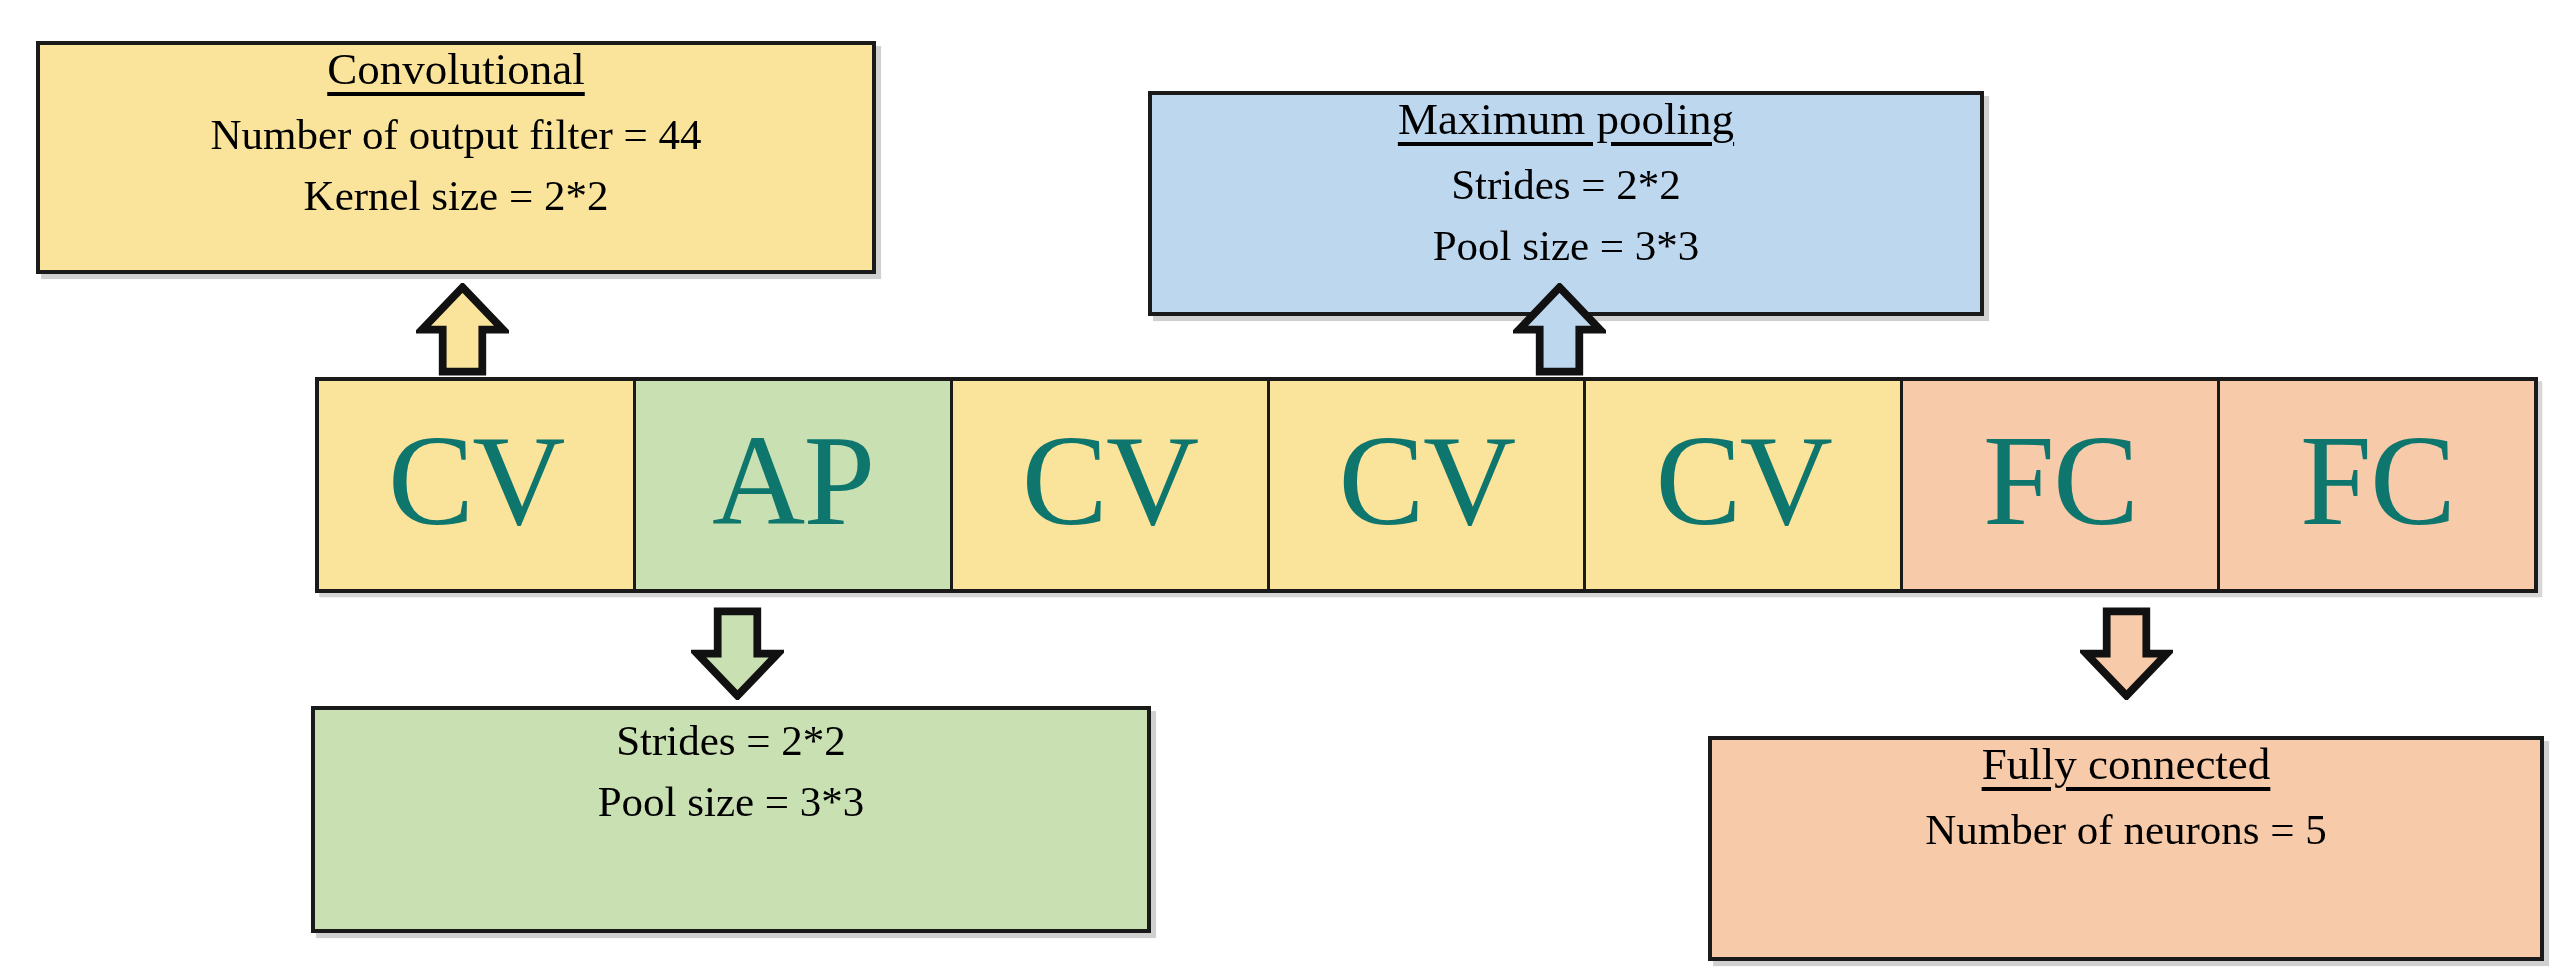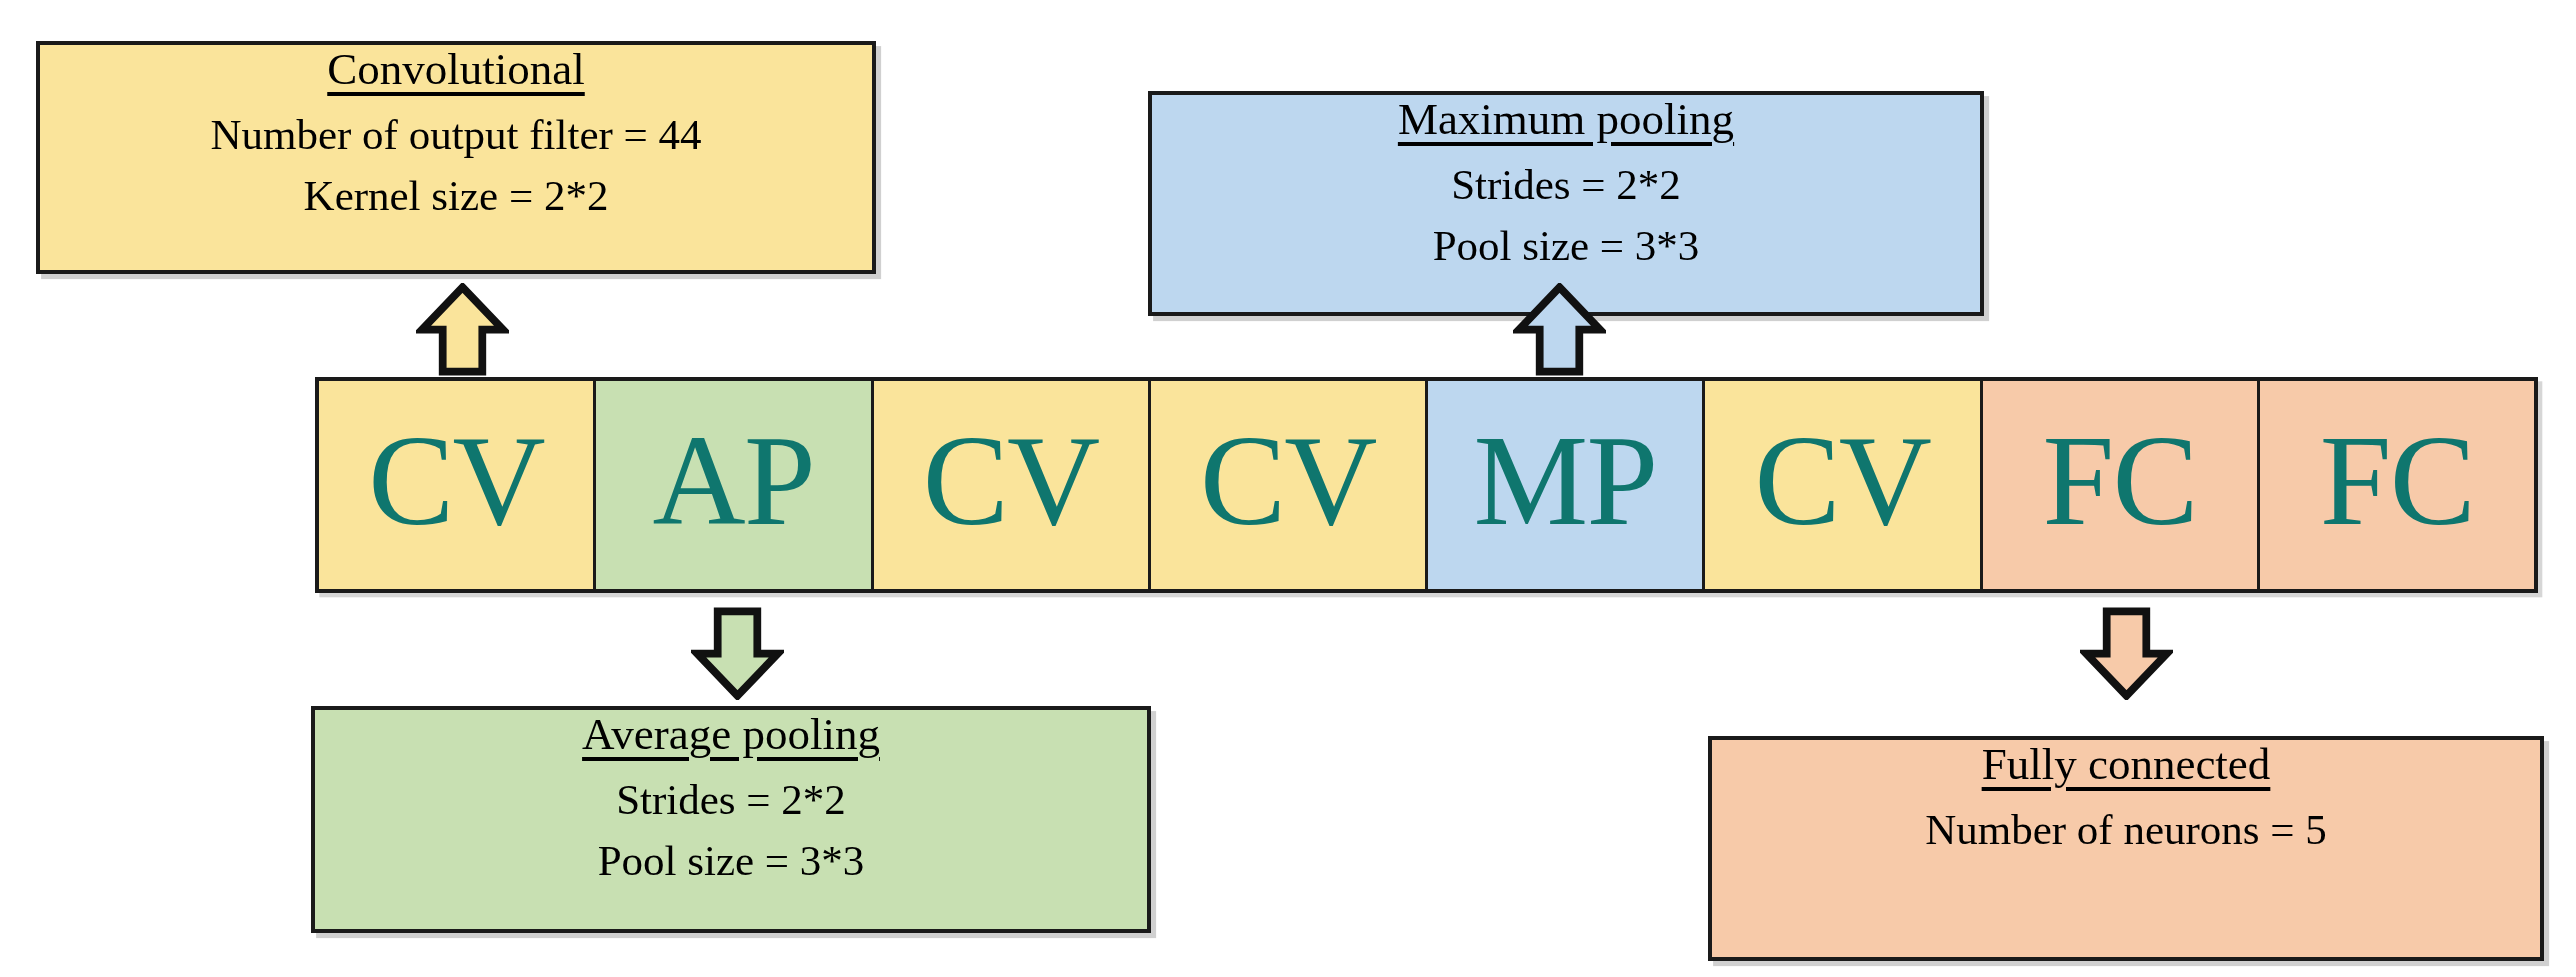--- a/index.html
+++ b/index.html
@@ -157,9 +157,6 @@
     <div class="layer-cell c-yellow">
       <span class="cap">CV</span>
     </div>
-    <div class="layer-cell c-blue">
-      <span class="cap">MP</span>
-    </div>
     <div class="layer-cell c-yellow">
       <span class="cap">CV</span>
     </div>

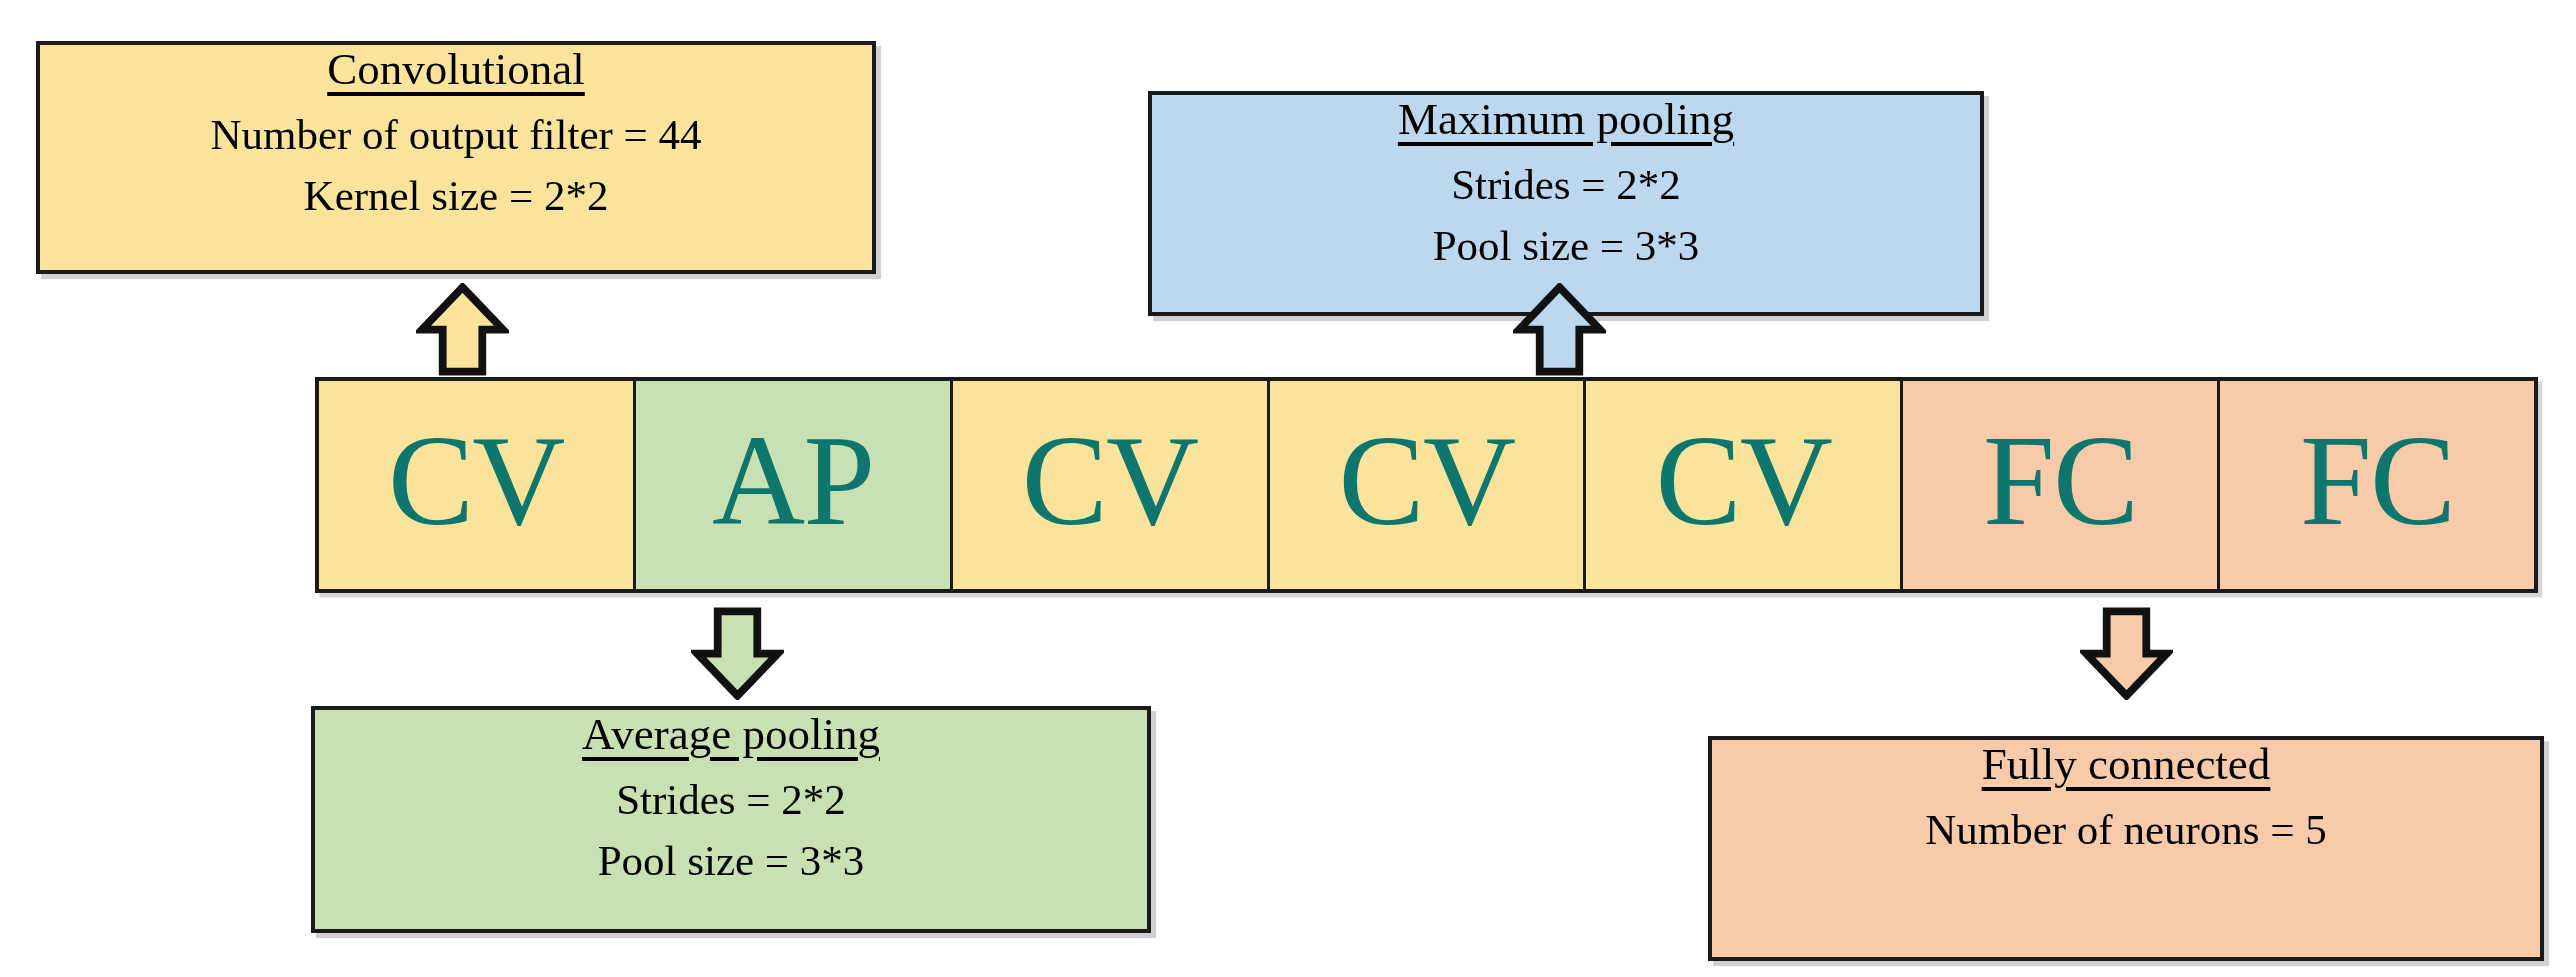--- a/index.html
+++ b/index.html
@@ -110,7 +110,6 @@
   </div>
 
   <div class="info-box" id="box-avgpool">
-    <div class="info-title">Average pooling</div>
     <div class="info-line">Strides = 2*2</div>
     <div class="info-line">Pool size = 3*3</div>
   </div>

